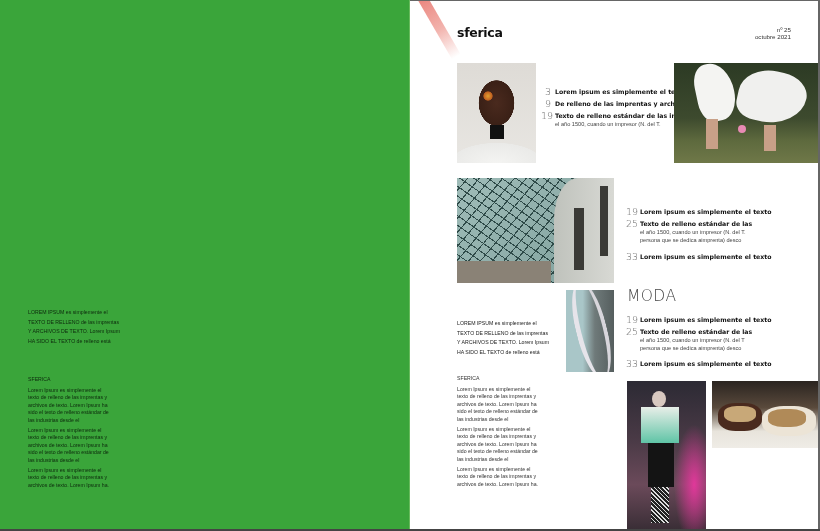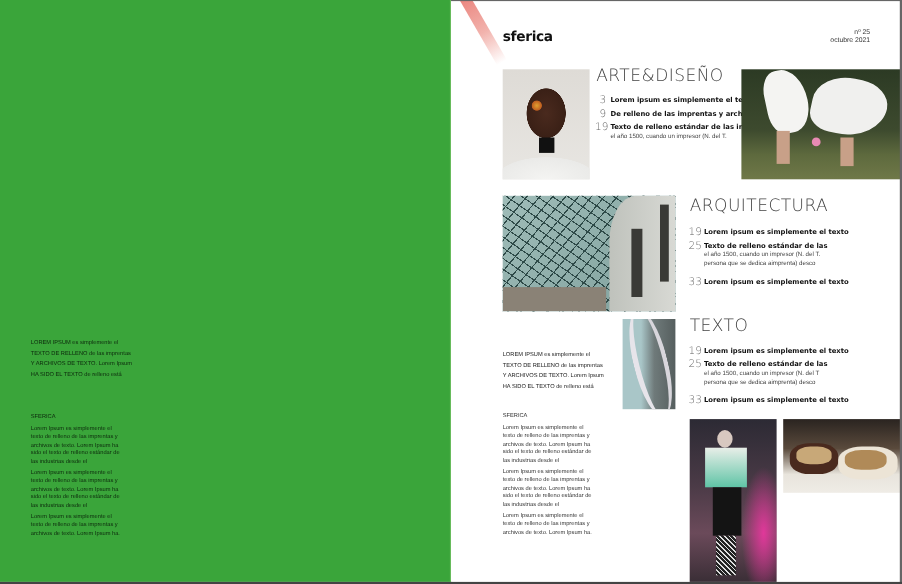--- a/index.html
+++ b/index.html
@@ -72,7 +72,6 @@
     <div style="position:absolute; left:33px; top:62px; width:14px; height:14px; background:#111;"></div>
   </div>
 
-  <div class="section-title" style="left:542px; top:60px;">ARTE&amp;DISEÑO</div>
   <div class="toc" style="left:541px; top:87px;">
     <div class="toc-row">
       <span class="toc-num">3</span>

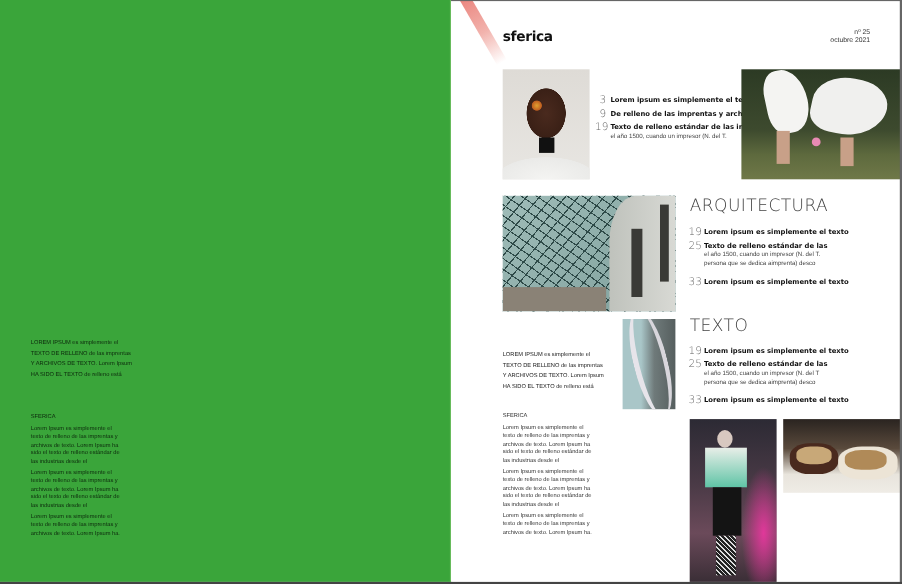--- a/index.html
+++ b/index.html
@@ -107,7 +107,6 @@
     <div style="position:absolute; left:0; bottom:0; width:94px; height:22px; background:#8a8276;"></div>
   </div>
 
-  <div class="section-title" style="left:627px; top:178px;">ARQUITECTURA</div>
   <div class="toc" style="left:626px; top:207px;">
     <div class="toc-row">
       <span class="toc-num">19</span>

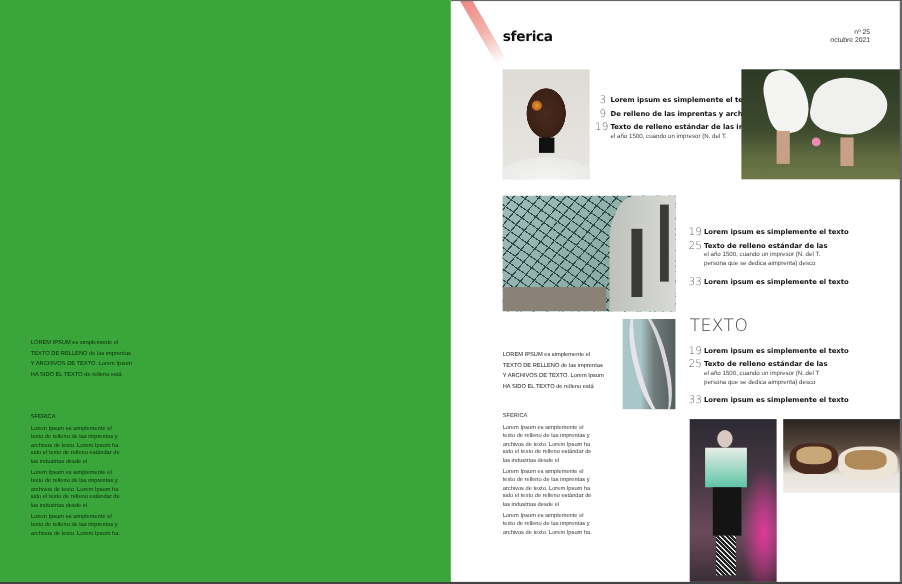--- a/index.html
+++ b/index.html
@@ -141,7 +141,7 @@
     <div style="position:absolute; left:10px; top:-10px; width:22px; height:100px; border-radius:50%; border-left:5px solid #e6e4ea; border-right:4px solid #d8d6dc; transform:rotate(-14deg);"></div>
   </div>
 
-  <div class="section-title" style="left:627px; top:287px;">TEXTO</div>
+  <div class="section-title" style="left:627px; top:287px;">MODA</div>
   <div class="toc" style="left:626px; top:315px;">
     <div class="toc-row">
       <span class="toc-num">19</span>

